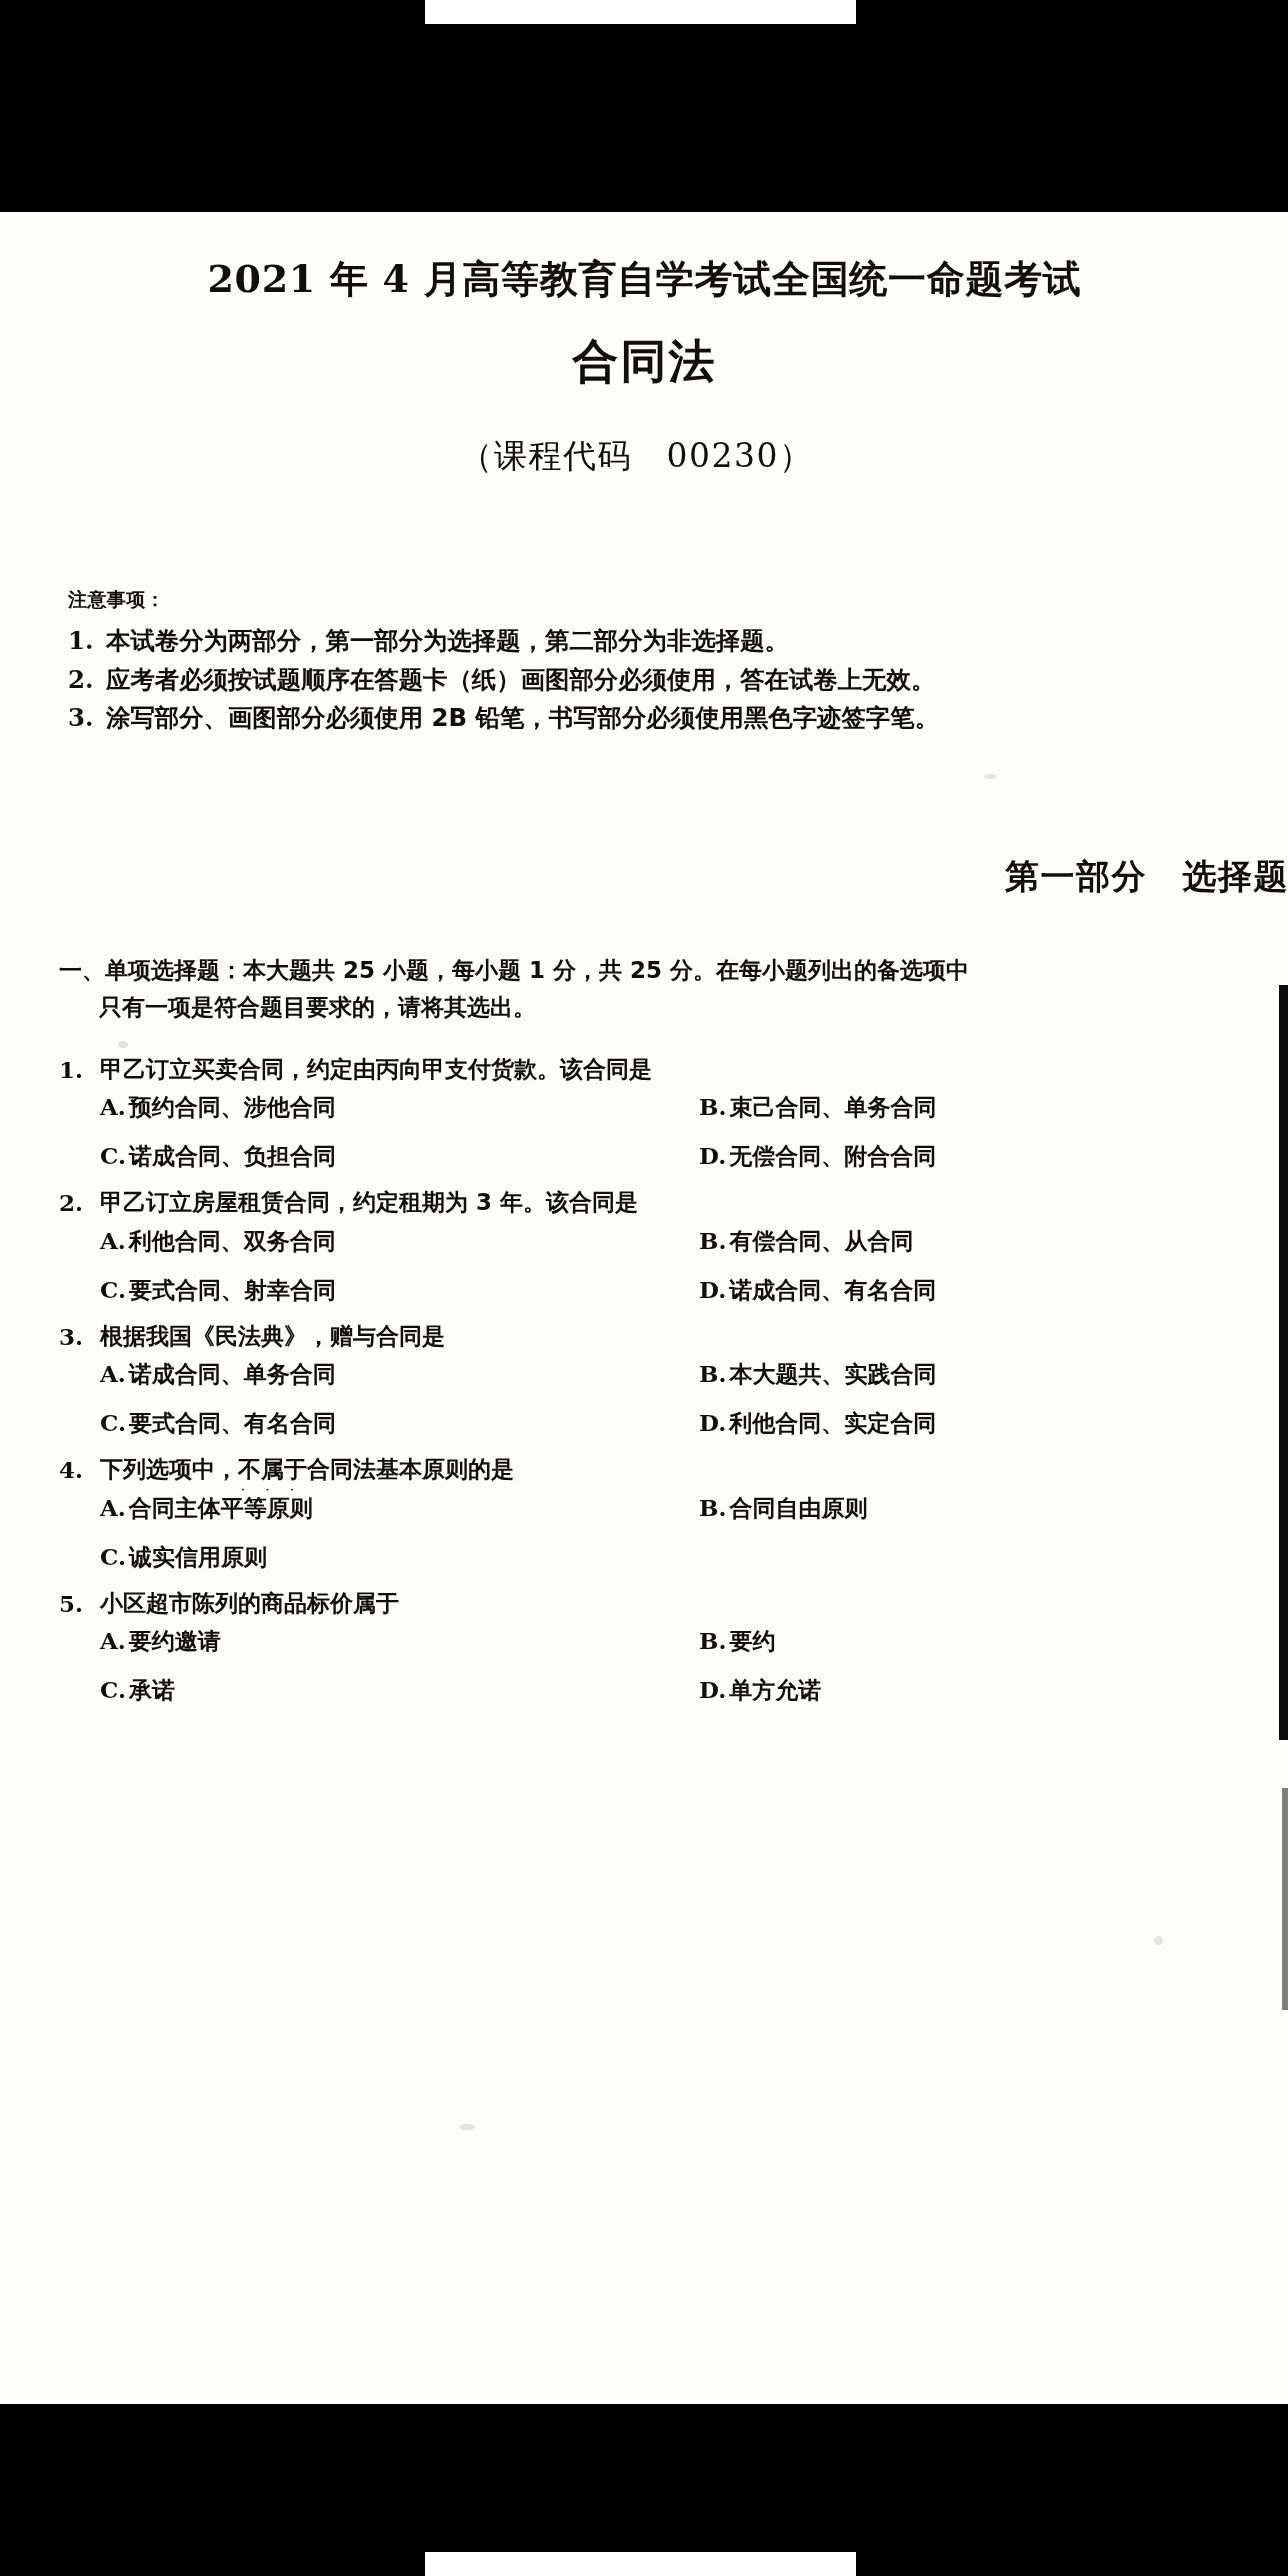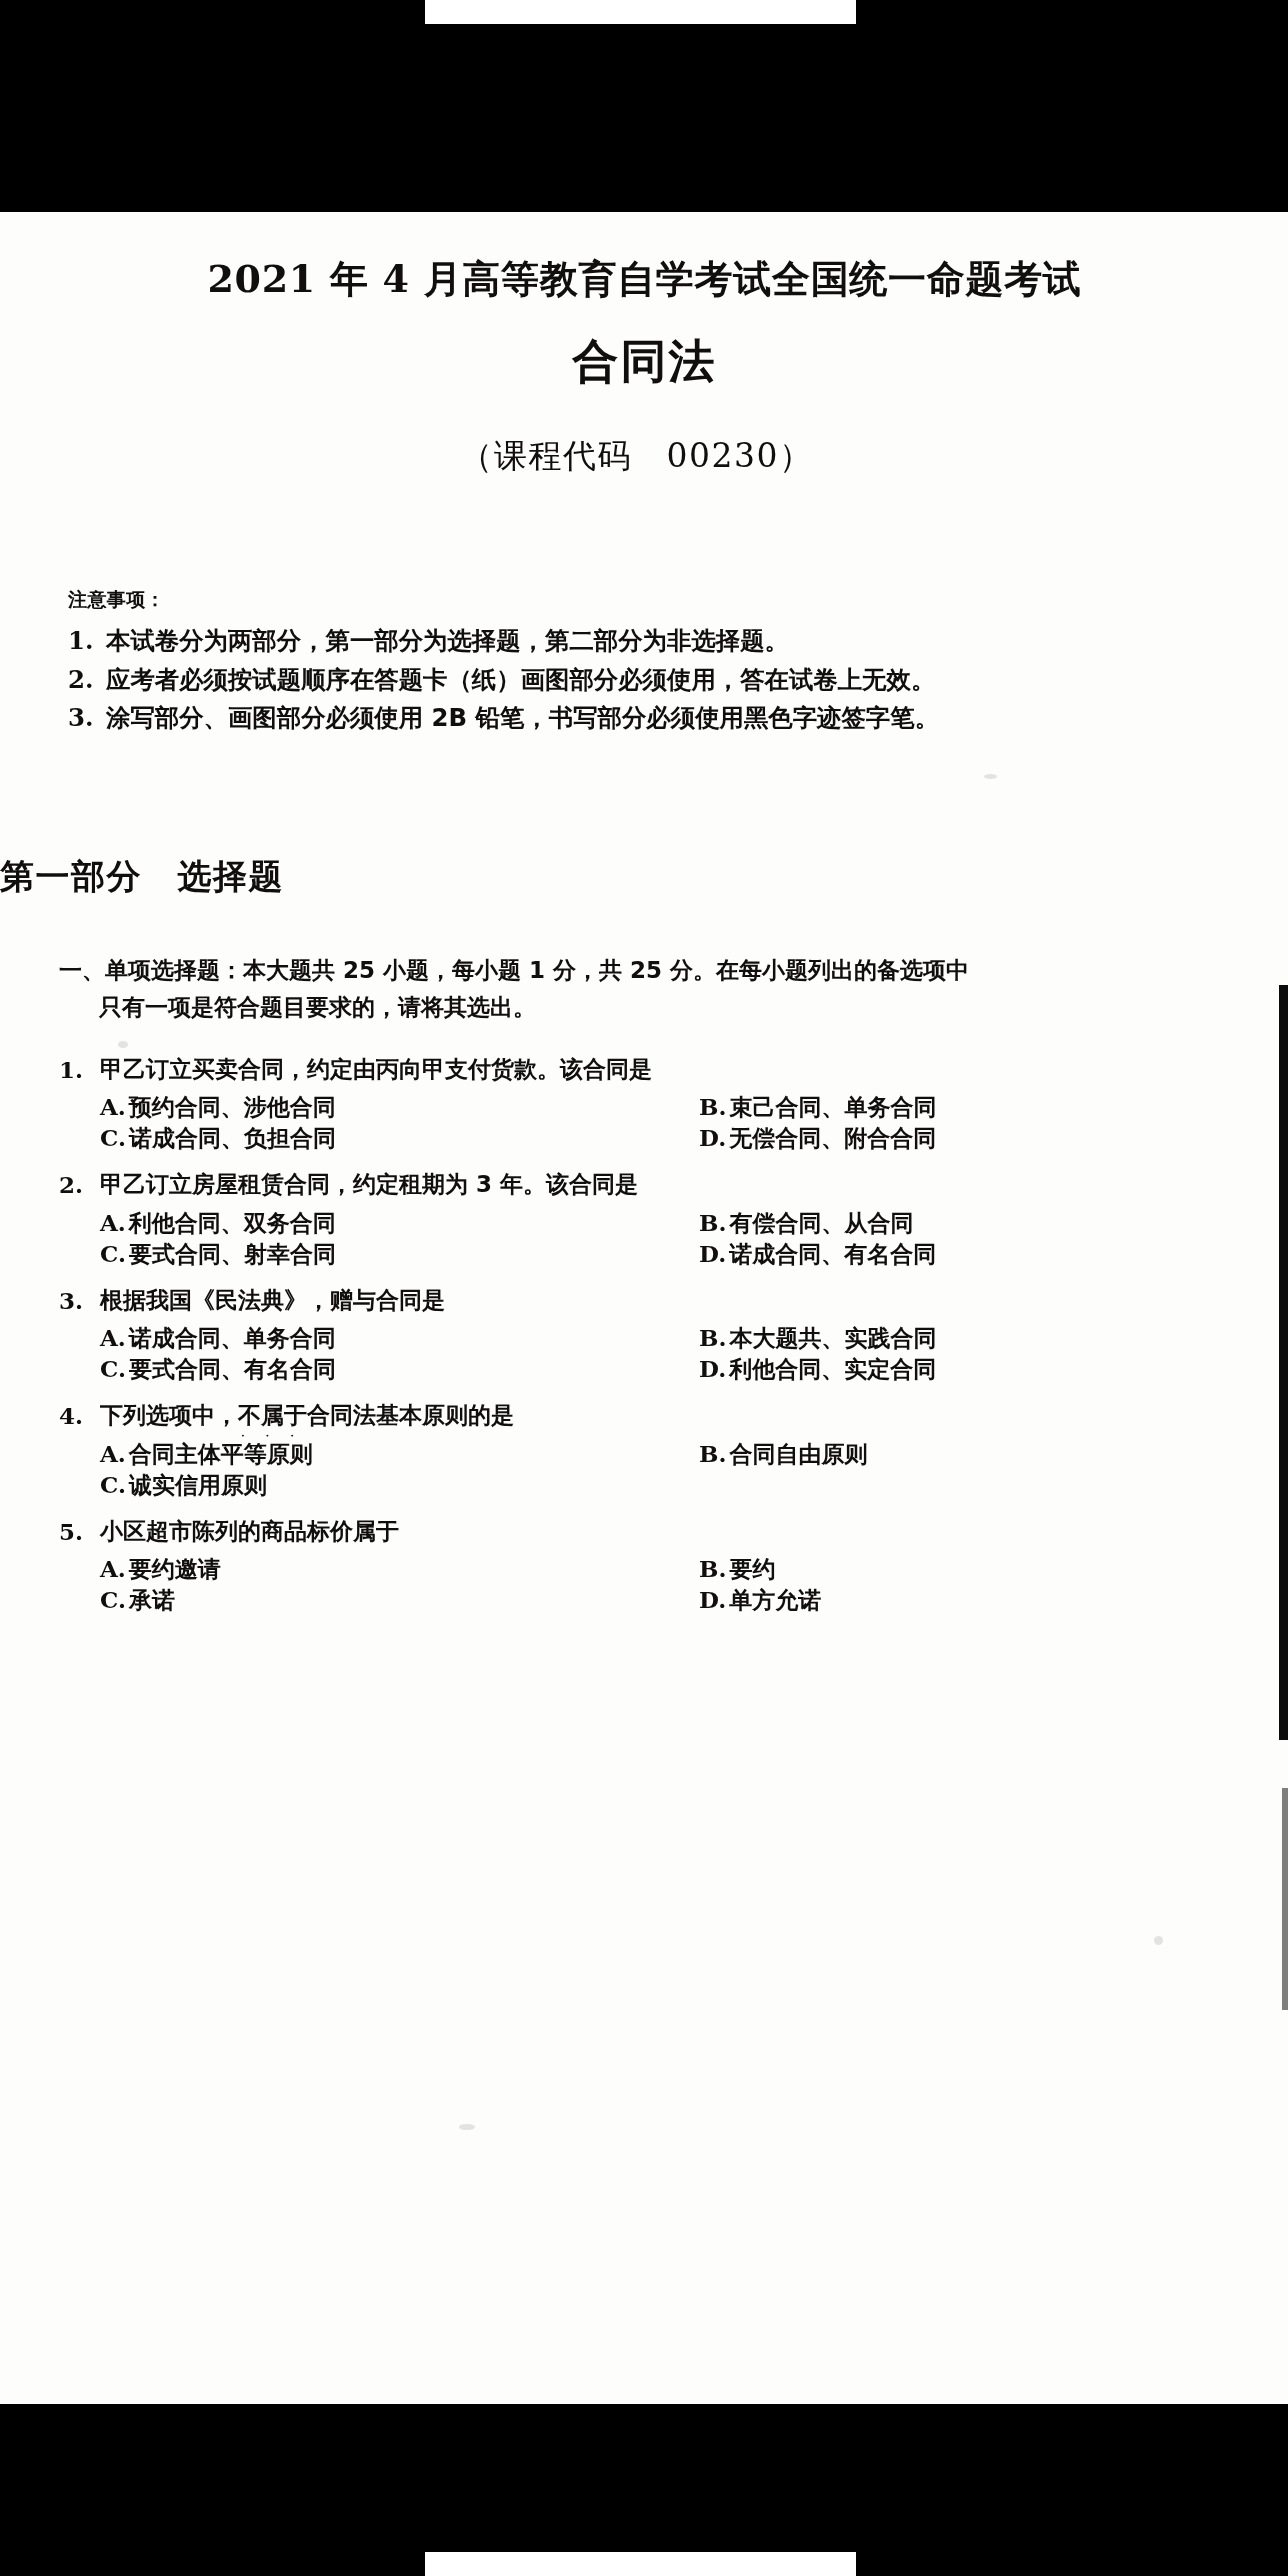--- a/index.html
+++ b/index.html
@@ -141,7 +141,7 @@
     position: absolute;
     left: 0; right: 0;
     top: 820px;
-    text-align: left;
+    text-align: right;
     font-size: 34px;
     font-weight: 700;
     letter-spacing: 1.5px;

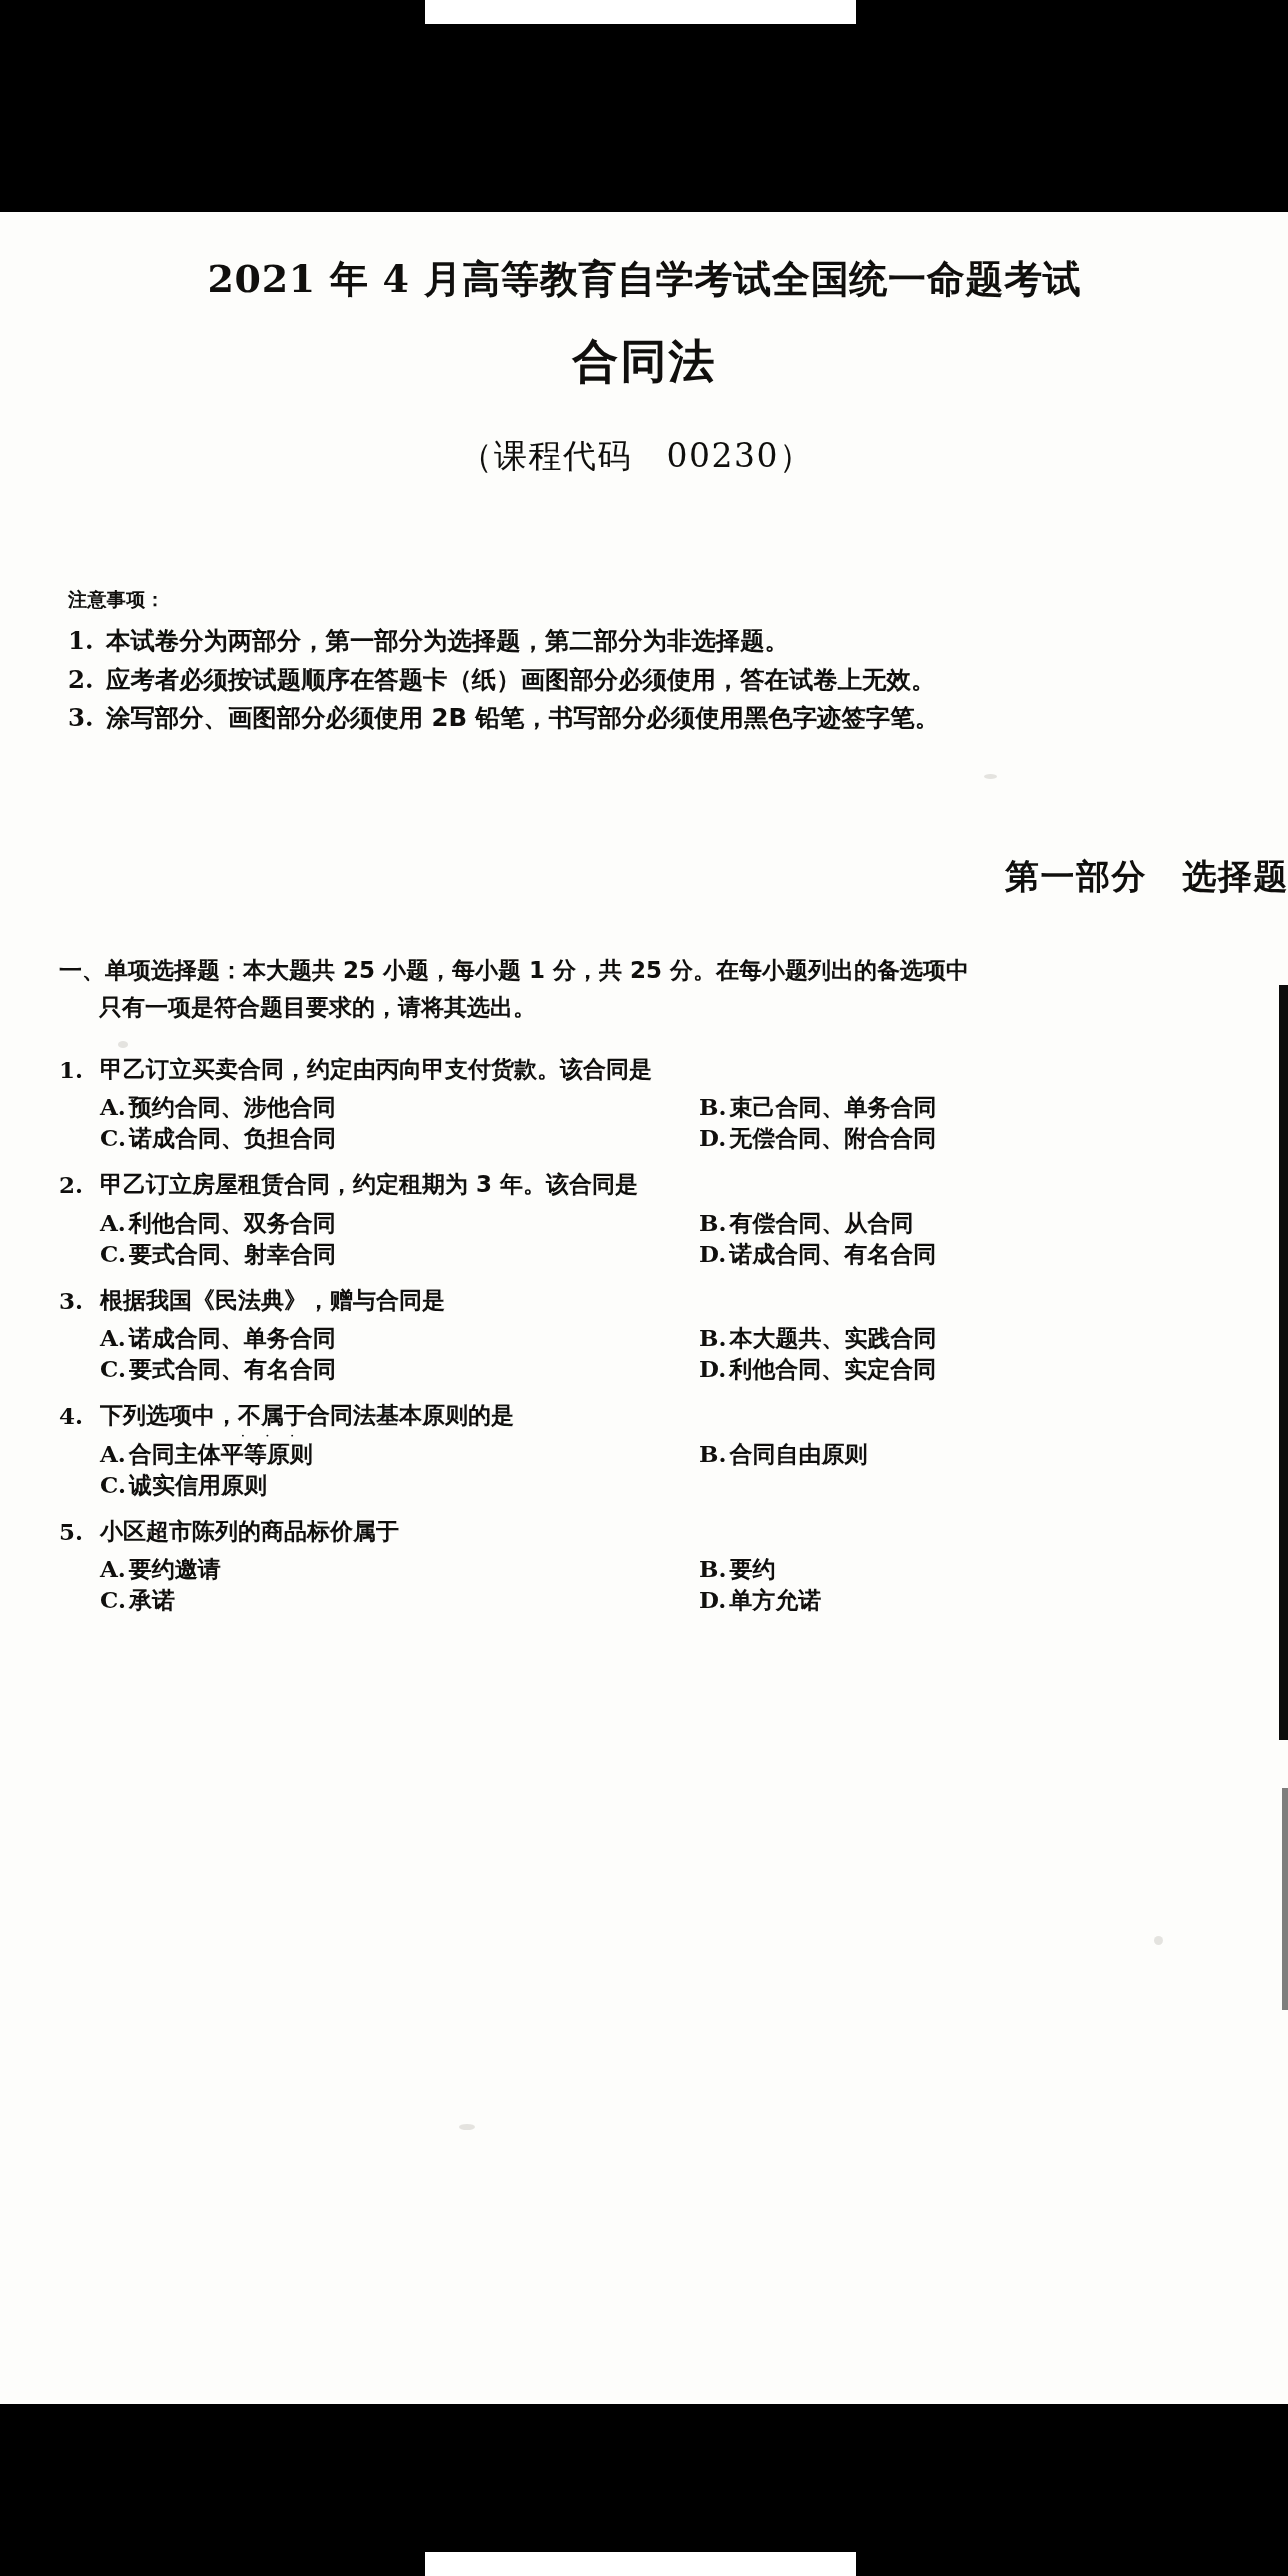--- a/index.html
+++ b/index.html
@@ -209,6 +209,7 @@
   .options-grid {
     display: grid;
     grid-template-columns: 599px 1fr;
+    row-gap: 18px;
     padding-left: 41px;
   }
   .option {

